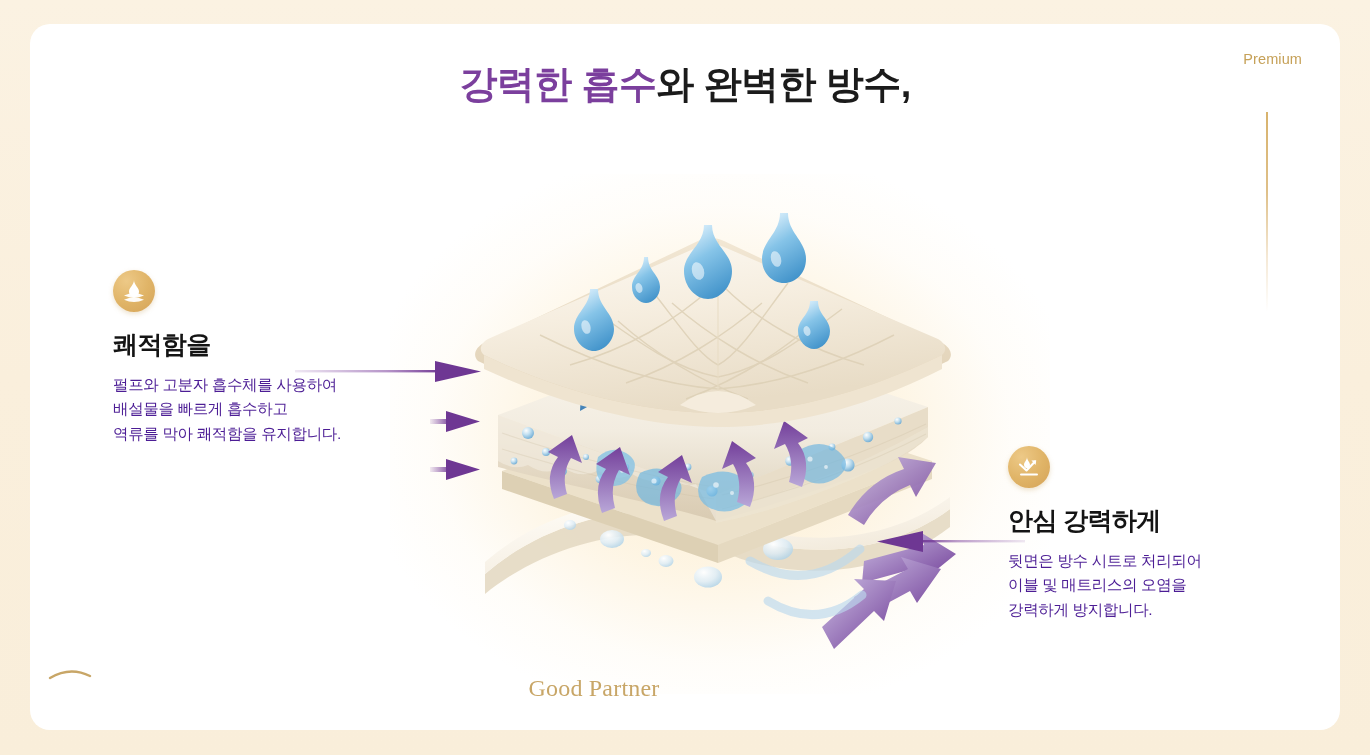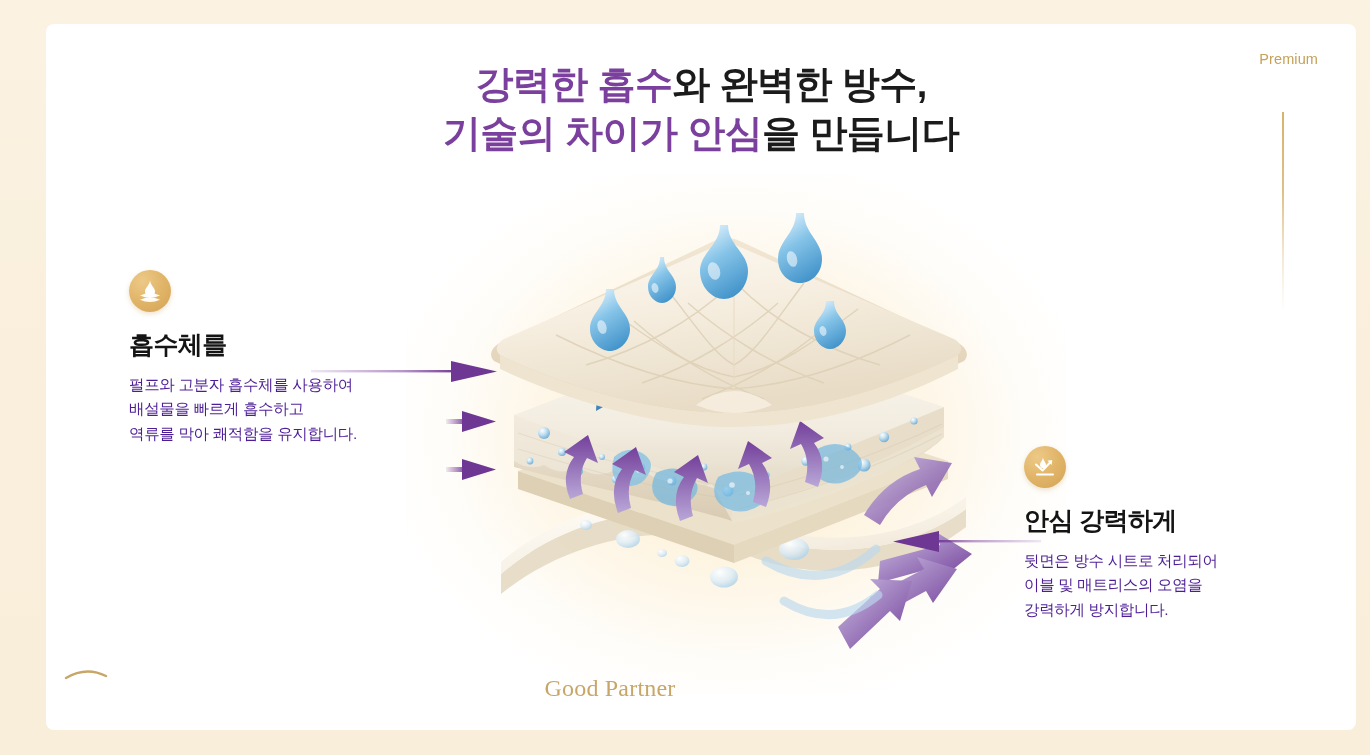--- a/index.html
+++ b/index.html
@@ -26,12 +26,12 @@
   
   .card {
     position: absolute;
-    left: 46px;
+    left: 30px;
     top: 24px;
     width: 1310px;
     height: 706px;
     background: #ffffff;
-    border-radius: 8px;
+    border-radius: 20px;
     overflow: hidden;
   }
 

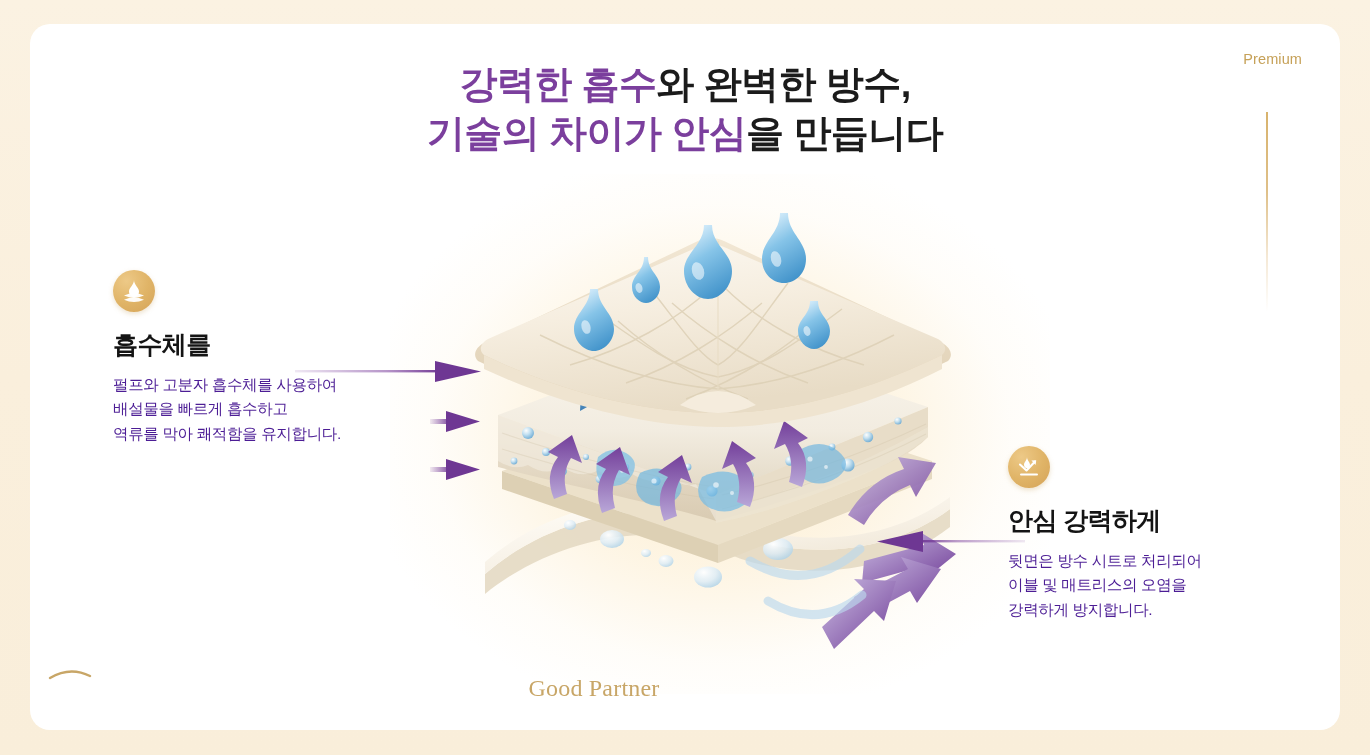--- a/index.html
+++ b/index.html
@@ -191,7 +191,6 @@
 
     <div class="headline">
       <span class="line"><span class="hl-accent">강력한 흡수</span><span class="hl-plain">와 완벽한 방수,</span></span>
-      <span class="line"><span class="hl-accent">기술의 차이가 안심</span><span class="hl-plain">을 만듭니다</span></span>
     </div>
 
     <div class="brand-caption">

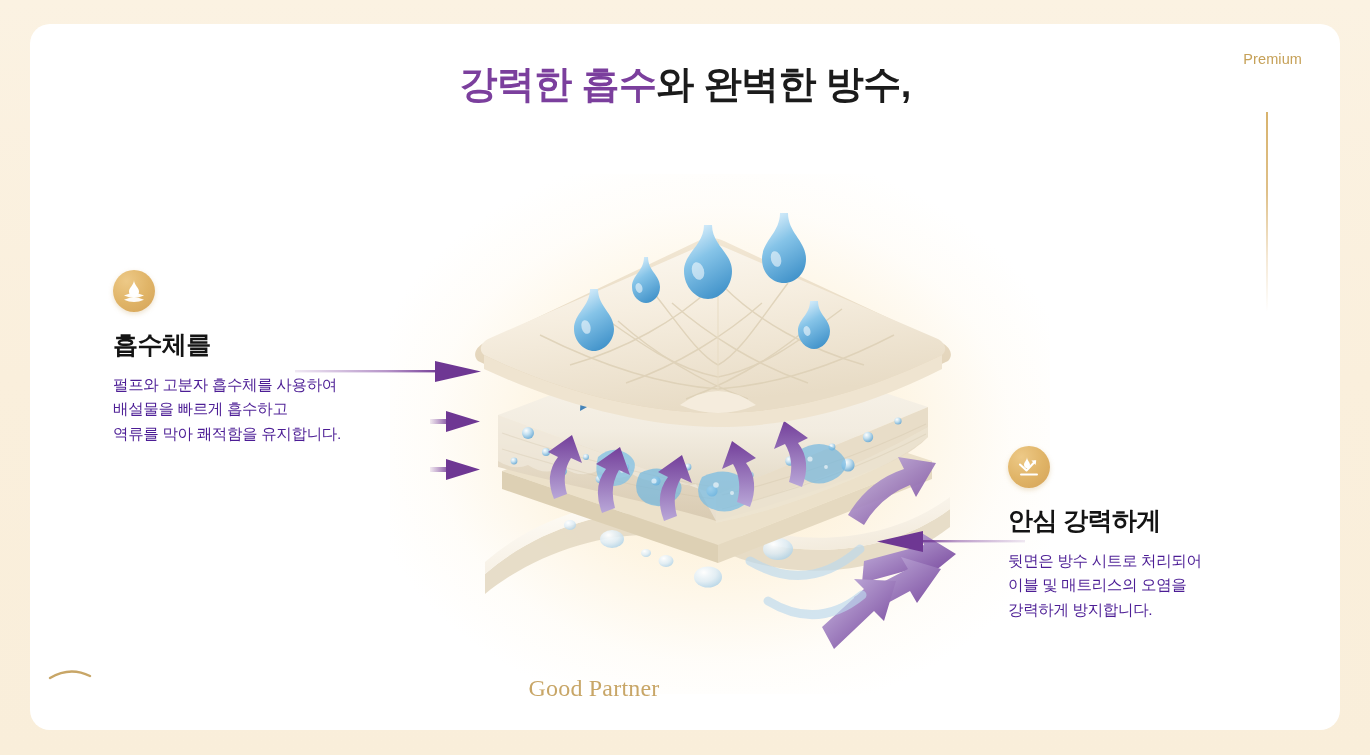--- a/index.html
+++ b/index.html
@@ -467,7 +467,7 @@
           <path d="M 3 21.8 q 10 -5 20 0 q -10 4.6 -20 0 Z" fill="#ffffff" opacity="0.95"></path>
         </svg>
       </div>
-      <div class="feature-title">흡수체를</div>
+      <div class="feature-title">쾌적함을</div>
       <div class="feature-body">펄프와 고분자 흡수체를 사용하여
 배설물을 빠르게 흡수하고
 역류를 막아 쾌적함을 유지합니다.</div>

